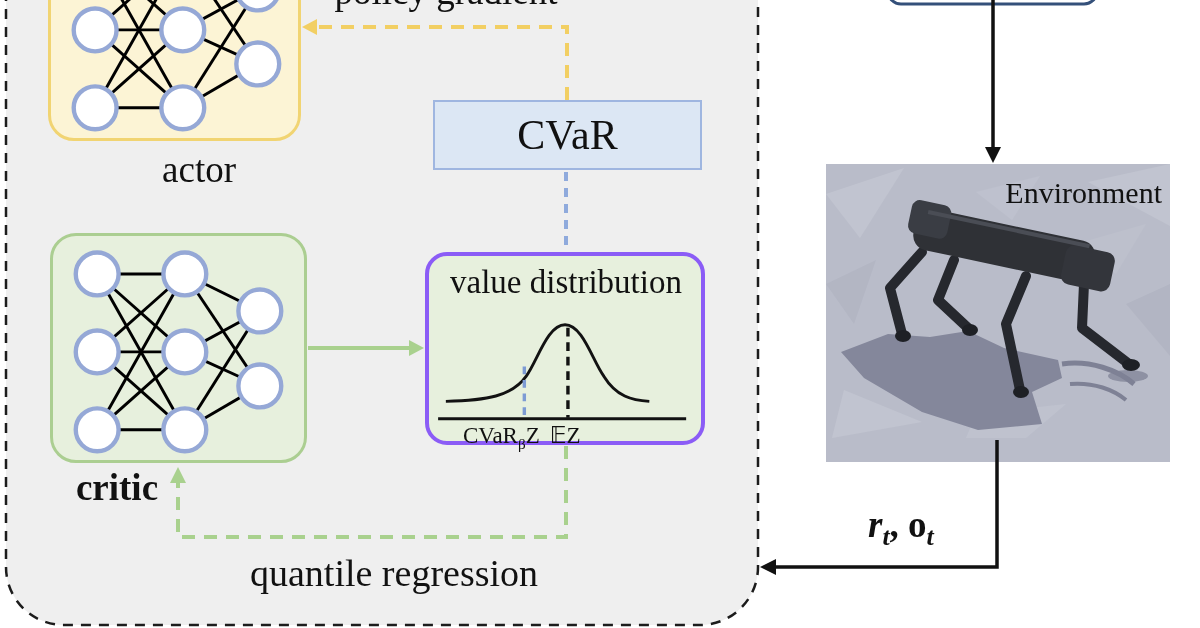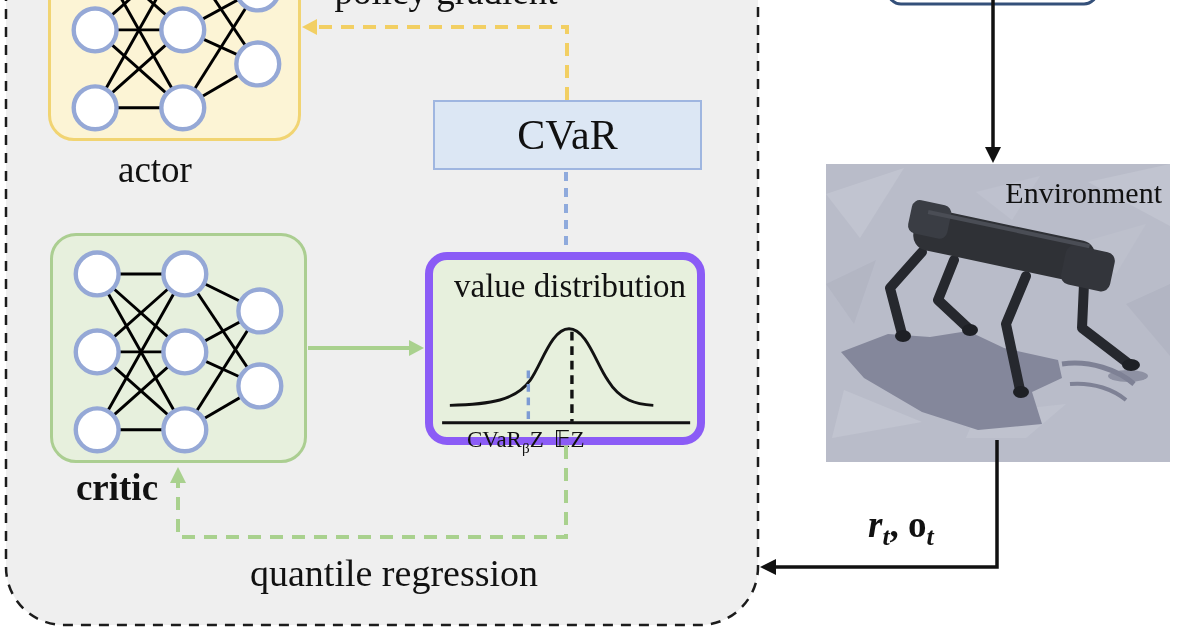--- a/index.html
+++ b/index.html
@@ -26,7 +26,7 @@
 
   .caption{position:absolute;z-index:5;line-height:1.05;}
   #policy-gradient-label{left:310px;top:-27px;width:272px;text-align:center;font-size:37px;}
-  #actor-label{left:118px;top:151px;width:118px;text-align:left;font-size:37px;}
+  #actor-label{left:118px;top:151px;width:118px;text-align:right;font-size:37px;}
   #critic-label{left:59px;top:469px;width:116px;text-align:center;font-size:37px;font-weight:bold;}
   #quantile-label{left:226px;top:554px;width:336px;text-align:center;font-size:38px;}
   #rt-ot-label{left:868px;top:506px;font-size:37px;font-weight:bold;}

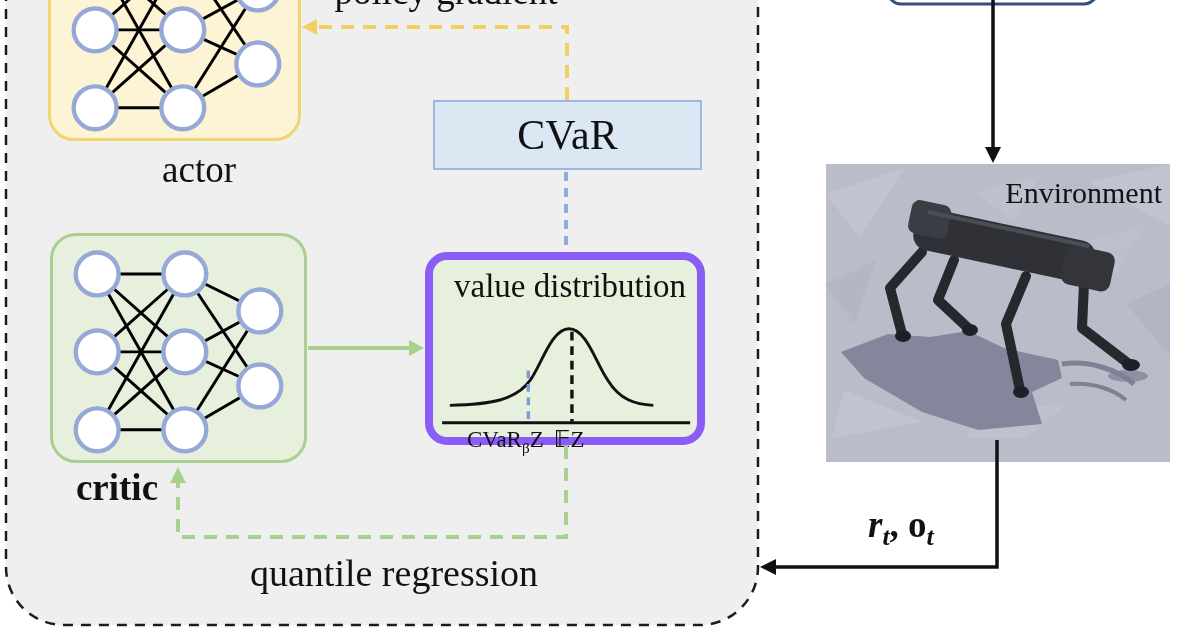--- a/index.html
+++ b/index.html
@@ -16,7 +16,7 @@
   #cvar-box{left:433px;top:100px;width:269px;height:70px;background:#dce7f4;border:2px solid #9fb6e0;
             z-index:2;display:flex;align-items:center;justify-content:center;
             font-size:42px;box-sizing:border-box;}
-  #vd-box{left:425px;top:252px;width:280px;height:193px;background:#e7f0dd;border:8px solid #8b5cf6;
+  #vd-box{left:425px;top:252px;width:280px;height:193px;background:#e7f0dd;border:4px solid #8b5cf6;
           border-radius:22px;z-index:2;box-sizing:border-box;}
   #vd-title{left:0;top:8px;width:274px;text-align:center;font-size:33px;}
   #vd-axis-labels{left:34px;top:166px;font-size:23px;display:flex;align-items:baseline;}

